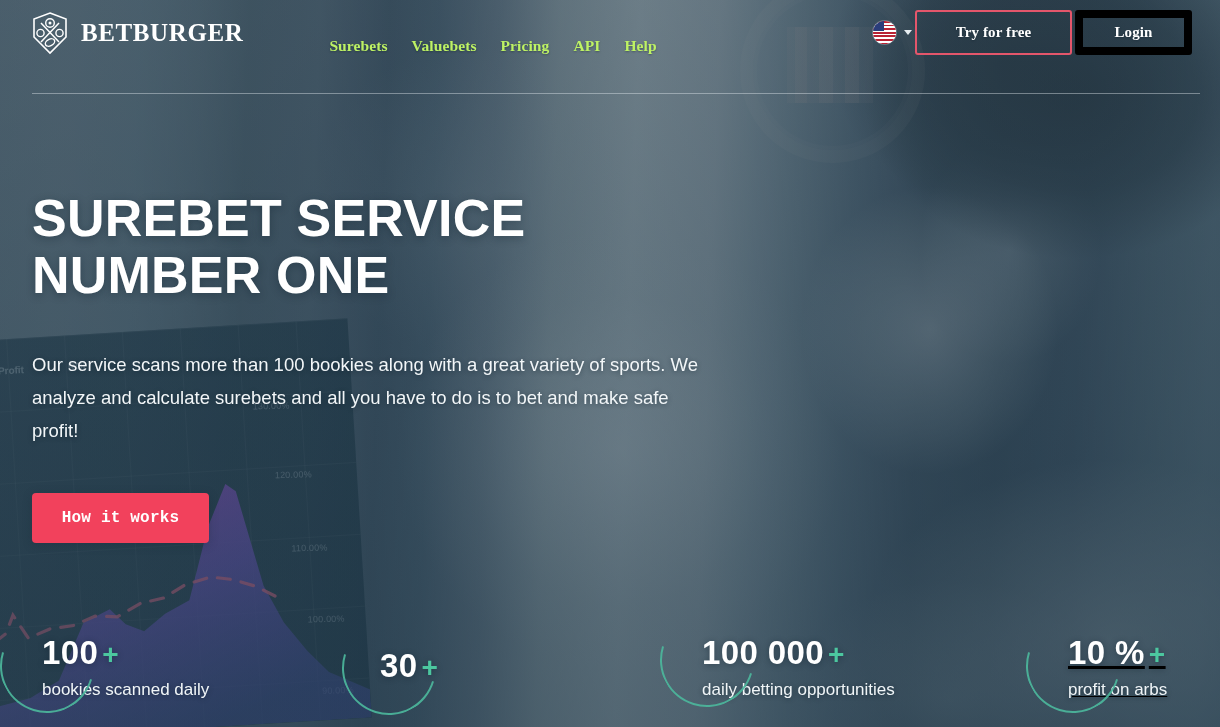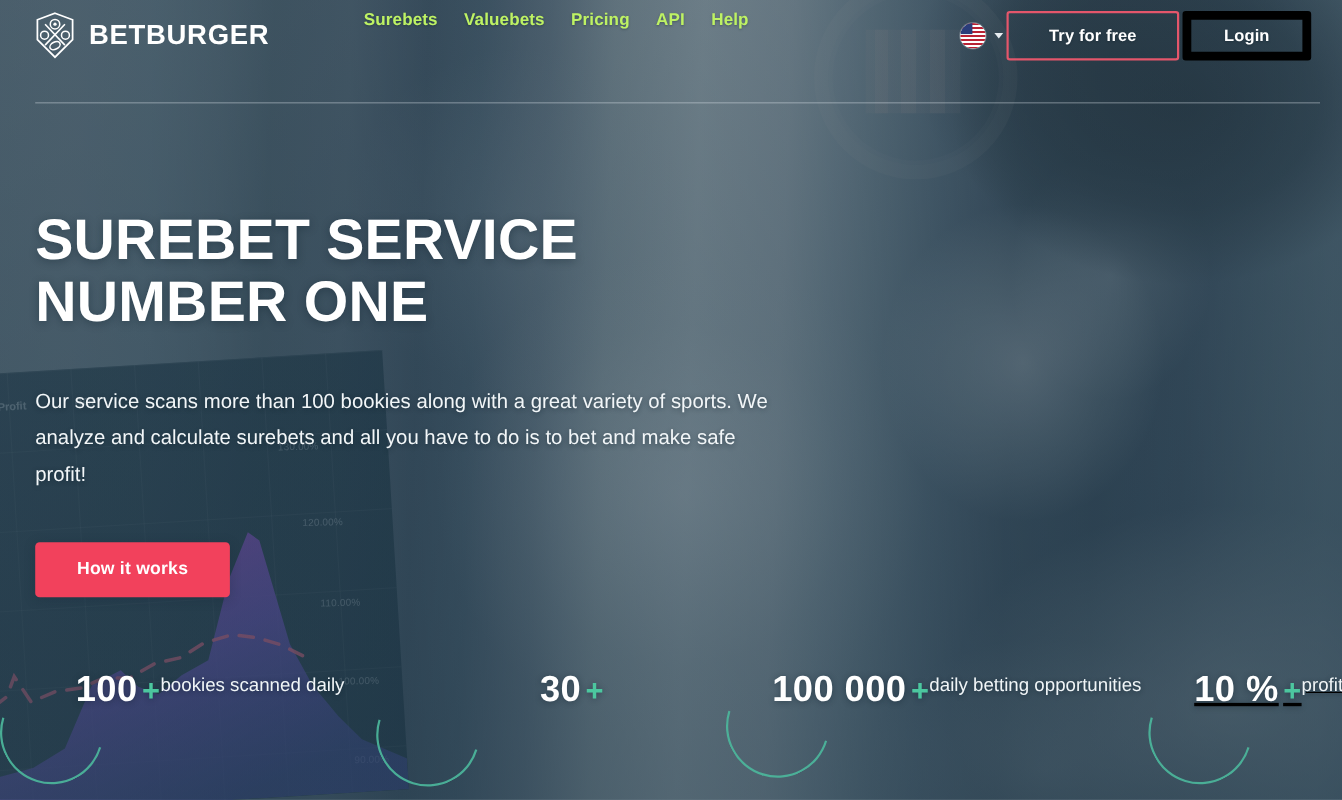--- a/index.html
+++ b/index.html
@@ -127,8 +127,9 @@
     width: 100%;
     padding: 10px 28px 0 30px;
     display: flex;
-    align-items: flex-start;
+    align-items: flex-end;
     height: 55px;
+    font-family: Liberation Serif, serif;
   }
 
   .logo {

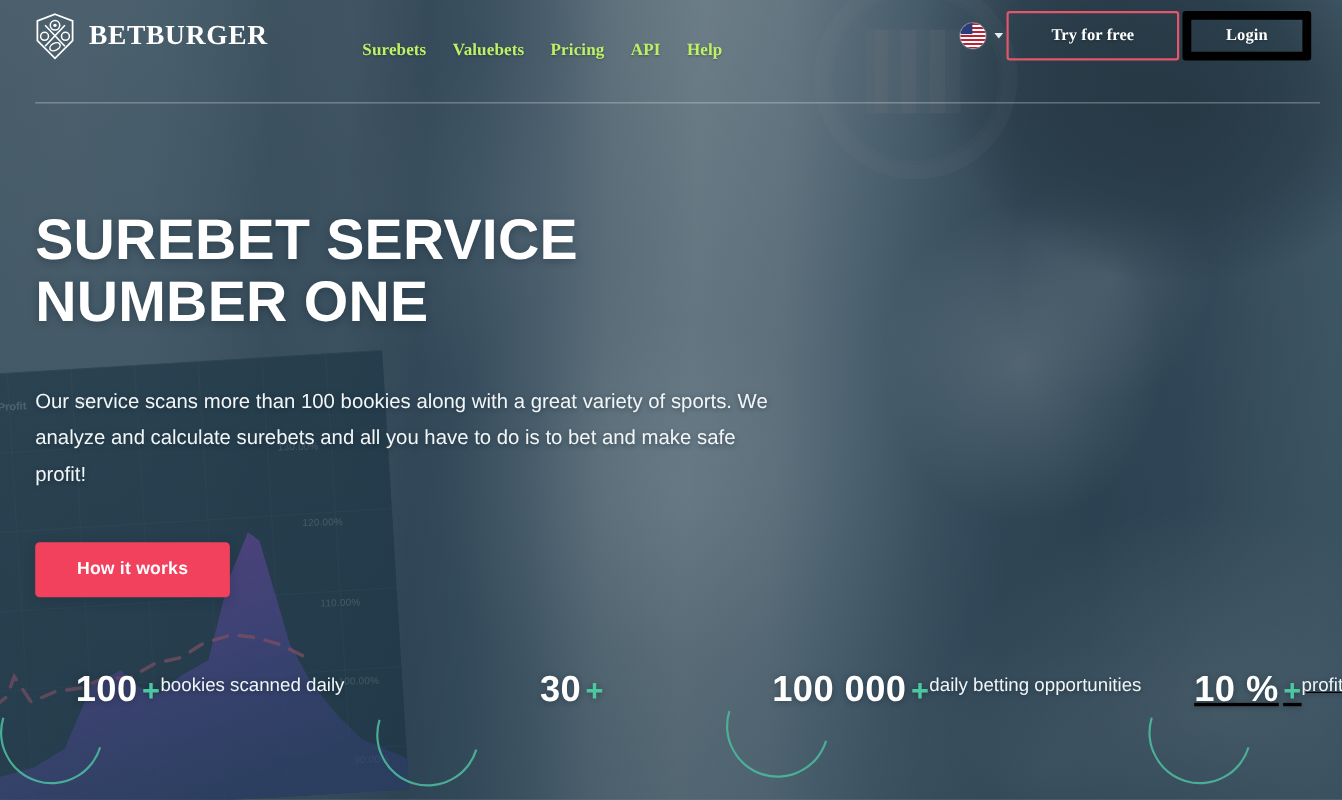--- a/index.html
+++ b/index.html
@@ -270,7 +270,7 @@
     color: #ffffff;
     font-size: 16px;
     font-weight: 700;
-    font-family: Liberation Sans, sans-serif;
+    font-family: Liberation Mono, monospace;
     cursor: pointer;
     letter-spacing: 0.2px;
     box-shadow: 0 2px 10px rgba(20,35,50,0.25);

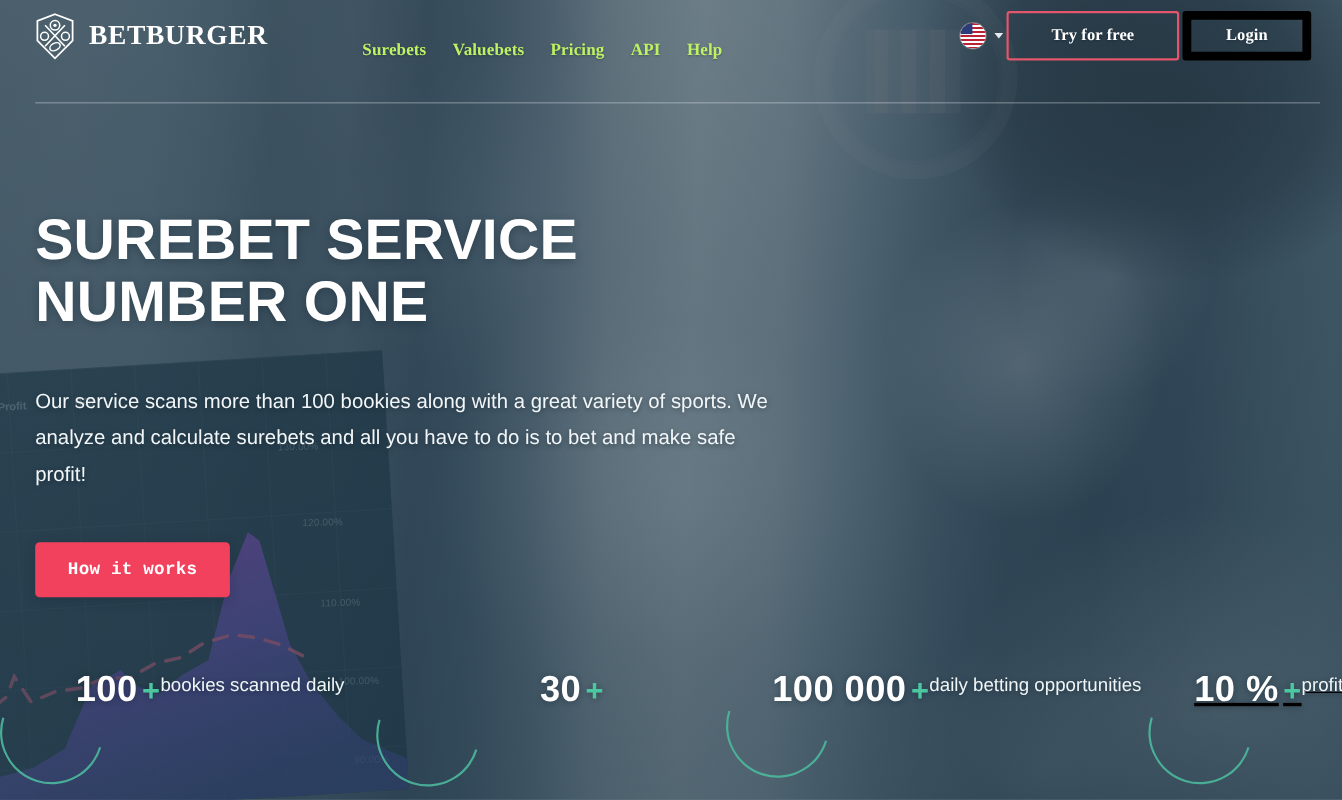--- a/index.html
+++ b/index.html
@@ -290,6 +290,7 @@
     flex: 1 1 0;
     padding-left: 42px;
     display: flex;
+    flex-direction: column;
     justify-content: center;
   }
   .stat:nth-child(1) { flex: 0 0 340px; padding-left: 42px; }

